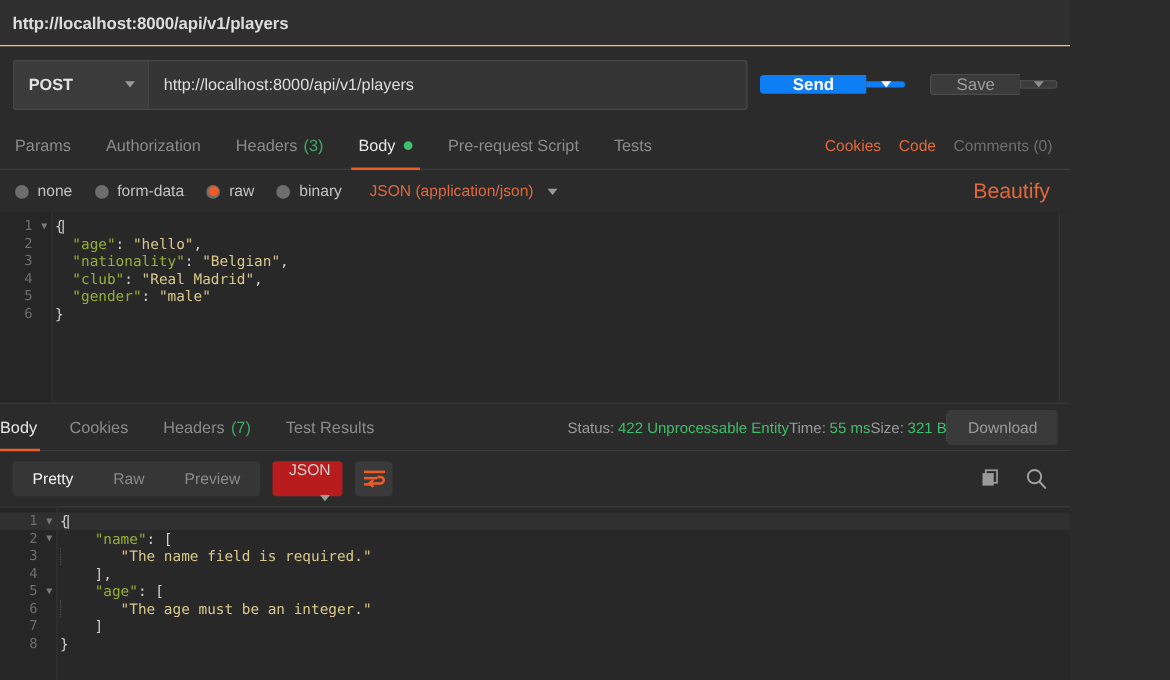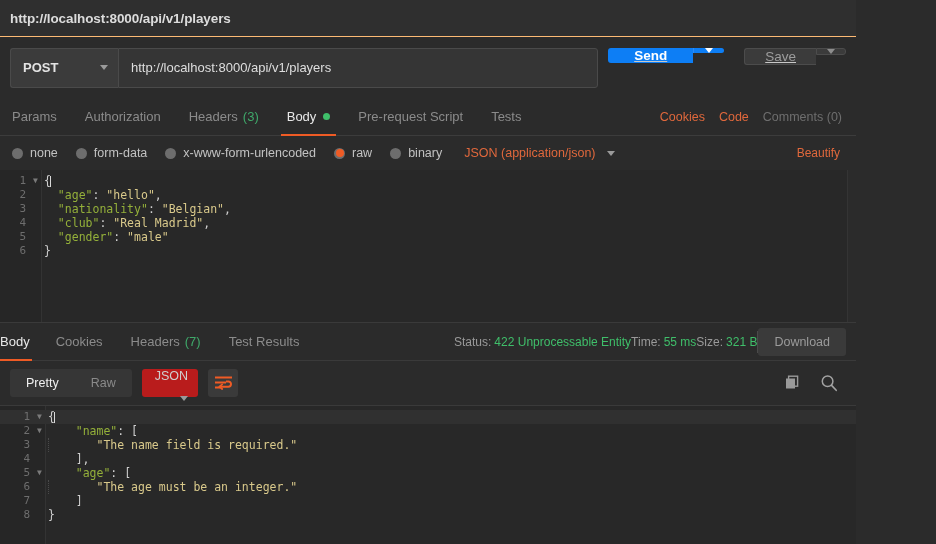--- a/index.html
+++ b/index.html
@@ -106,10 +106,9 @@
   }
   .btn-group {
     display: flex;
-    align-items: flex-start;
+    align-items: center;
     height: 40px;
     margin-left: 10px;
-    text-decoration: underline;
   }
   .btn-send {
     background: #0d7ef5;

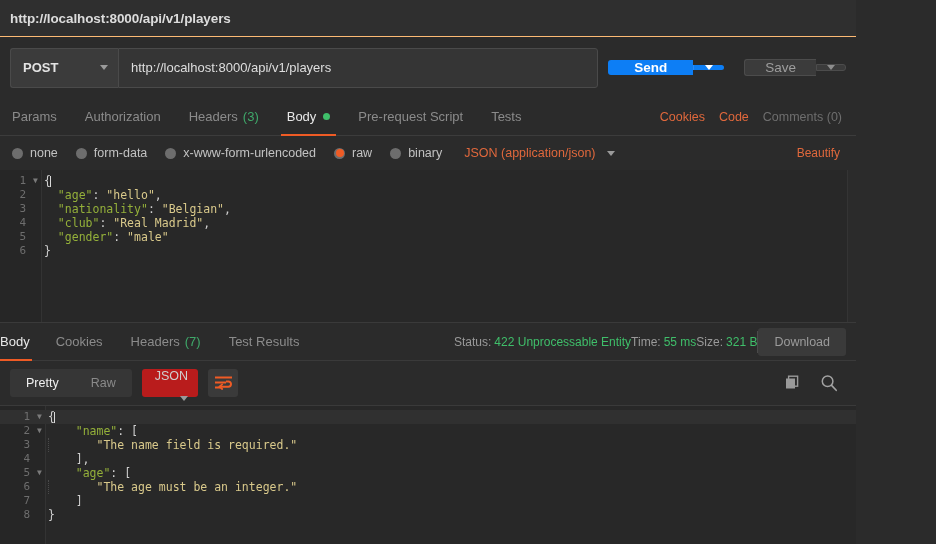--- a/index.html
+++ b/index.html
@@ -552,10 +552,6 @@
     <div class="radio-item">
       <span class="radio-dot"></span>
       <span>form-data</span>
-    </div>
-    <div class="radio-item">
-      <span class="radio-dot"></span>
-      <span>x-www-form-urlencoded</span>
     </div>
     <div class="radio-item selected">
       <span class="radio-dot"></span>

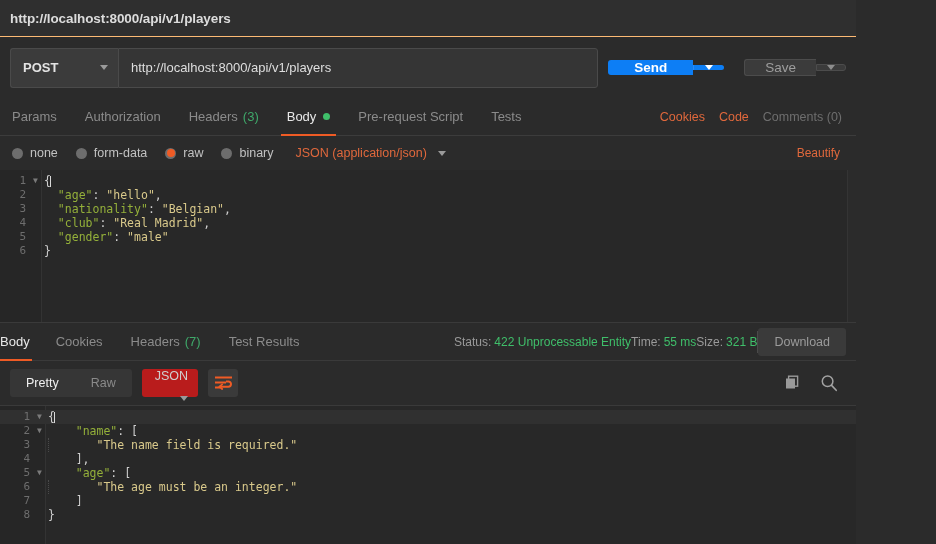--- a/index.html
+++ b/index.html
@@ -270,7 +270,7 @@
   }
   .beautify {
     margin-left: auto;
-    font-size: 12px;
+    font-size: 17px;
     color: #e0683c;
     cursor: pointer;
     padding-right: 4px;

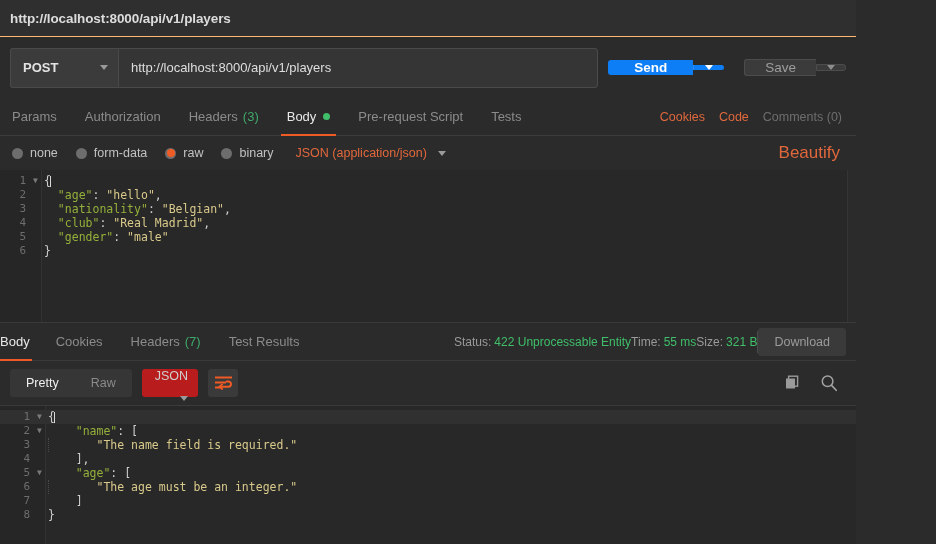--- a/index.html
+++ b/index.html
@@ -617,6 +617,9 @@
       </div>
       <div class="sitem">
         <span>Raw</span>
+      </div>
+      <div class="sitem">
+        <span>Preview</span>
       </div>
     </div>
     <div class="drop">

